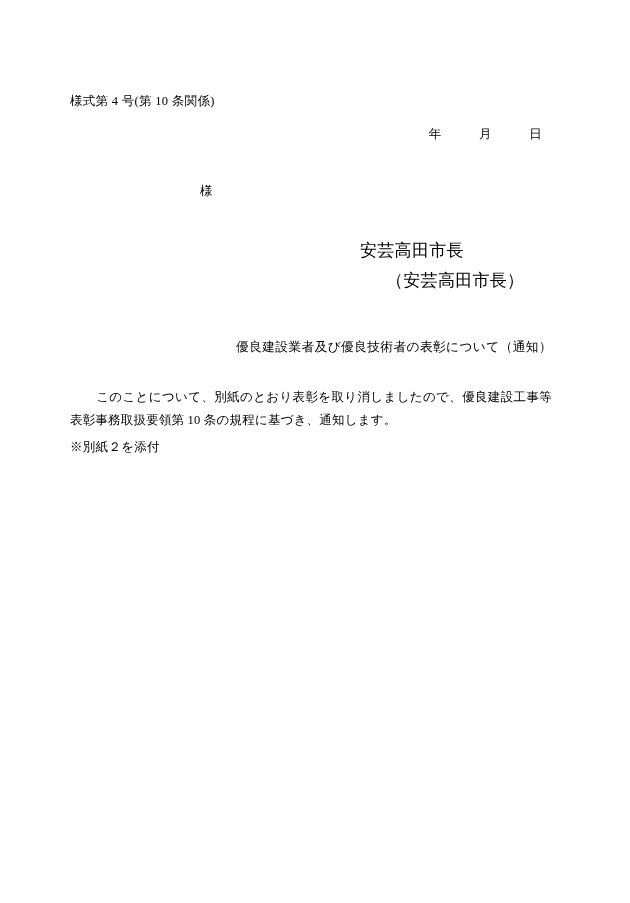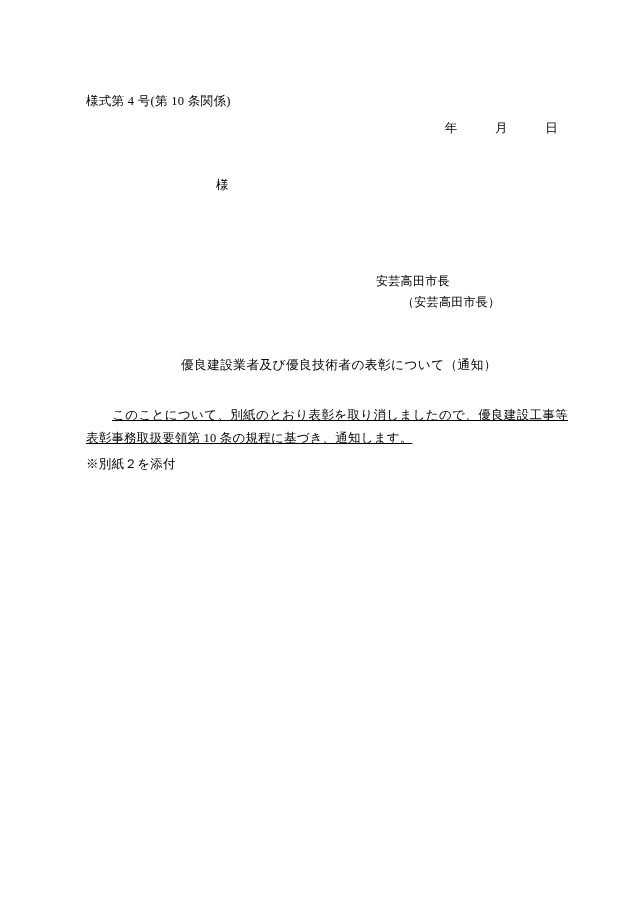--- a/index.html
+++ b/index.html
@@ -20,7 +20,7 @@
   }
   .doc-body {
     position: absolute;
-    left: 86px;
+    left: 70px;
     top: 92px;
     width: 482px;
   }

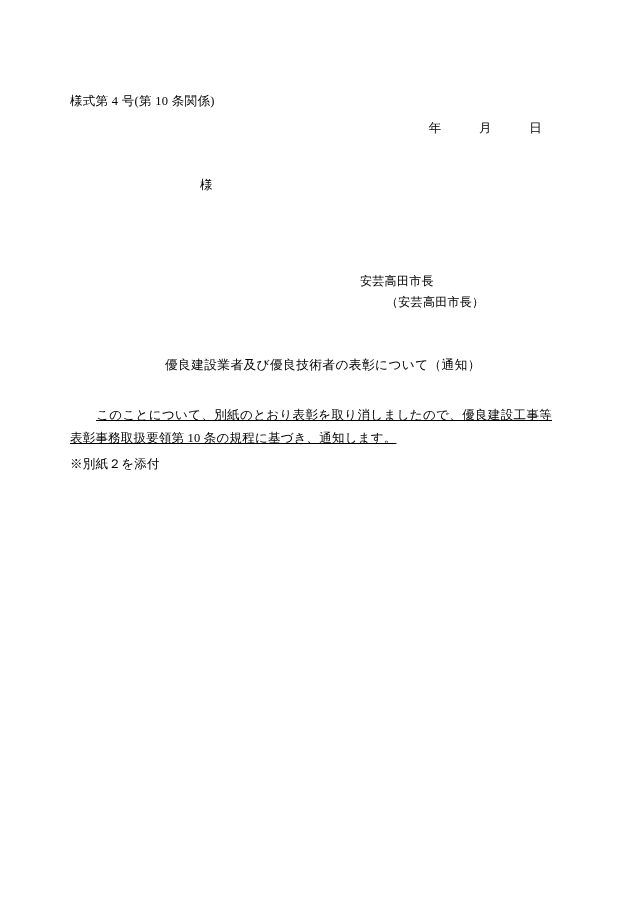--- a/index.html
+++ b/index.html
@@ -30,7 +30,7 @@
     line-height: 1.5;
   }
   .date-line {
-    margin-top: 9px;
+    margin-top: 15px;
     text-align: right;
     font-size: 12.5px;
     letter-spacing: 0.3px;

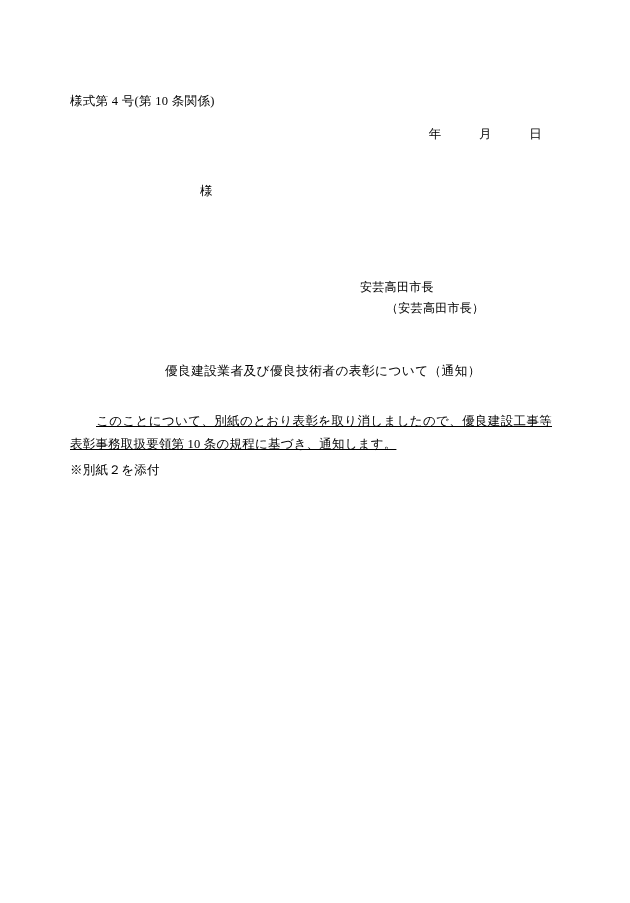--- a/index.html
+++ b/index.html
@@ -50,8 +50,8 @@
     letter-spacing: 0.3px;
   }
   .issuer {
-    margin-top: 77px;
-    font-size: 12px;
+    margin-top: 36px;
+    font-size: 17px;
     letter-spacing: 0.3px;
     padding-left: 290px;
     line-height: 1.75;

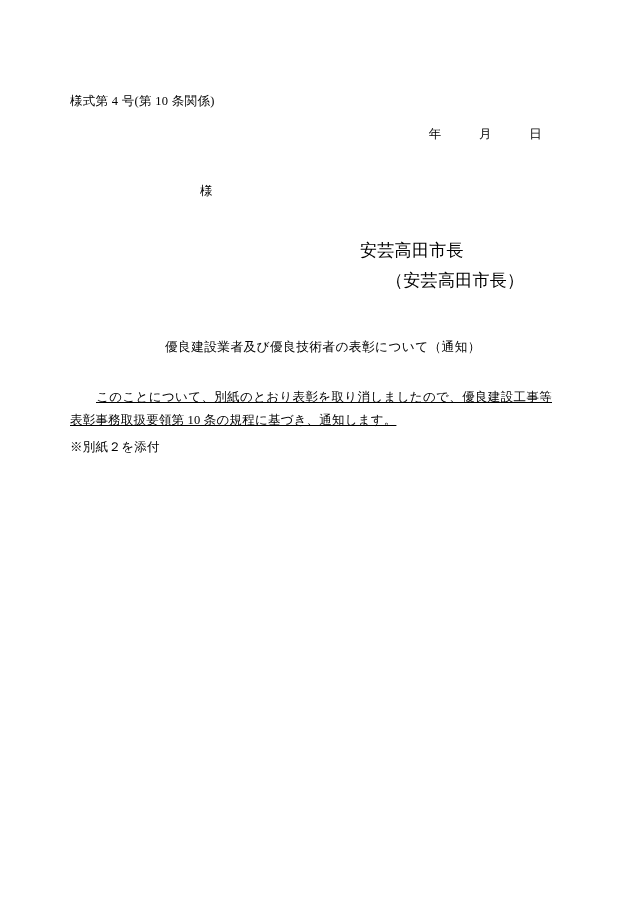--- a/index.html
+++ b/index.html
@@ -65,6 +65,7 @@
     font-size: 12.7px;
     letter-spacing: 0.4px;
     padding-left: 95px;
+    text-align: right;
   }
   .paragraph {
     margin-top: 30px;

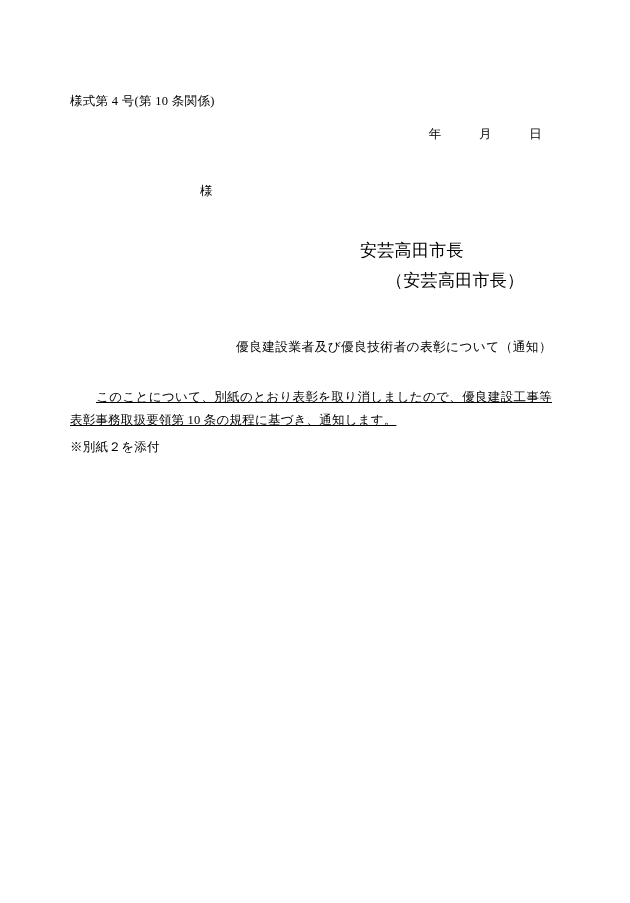--- a/index.html
+++ b/index.html
@@ -73,7 +73,6 @@
     line-height: 1.85;
     letter-spacing: 0.2px;
     text-align: justify;
-    text-decoration: underline;
   }
   .paragraph .indent {
     display: inline-block;

